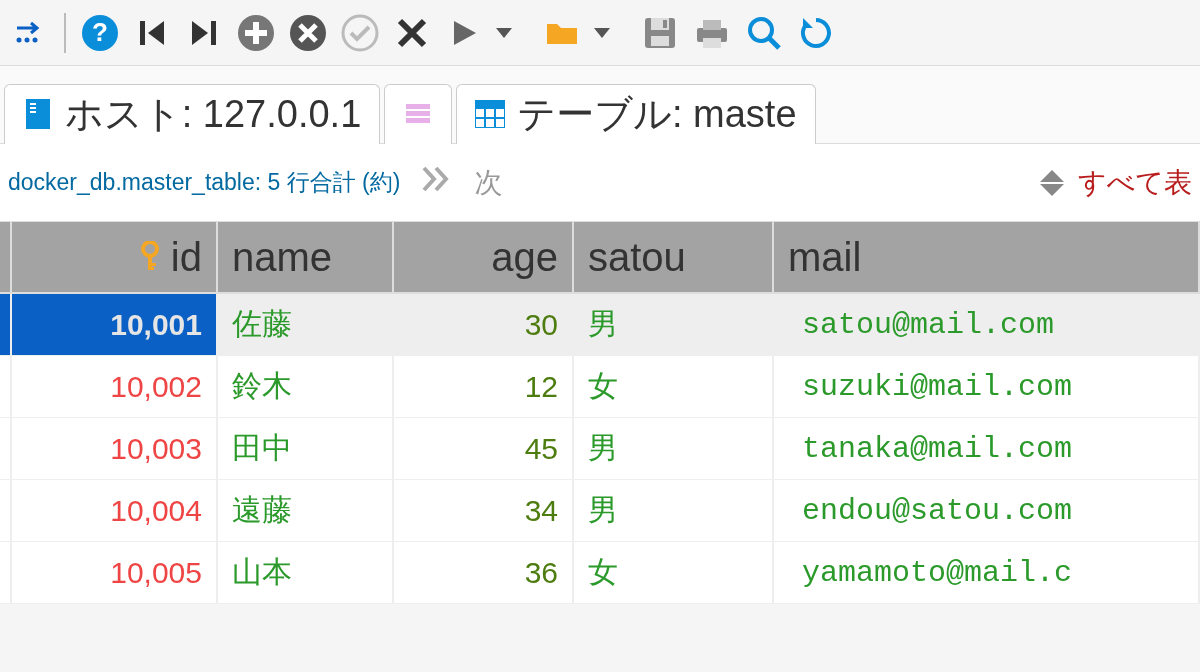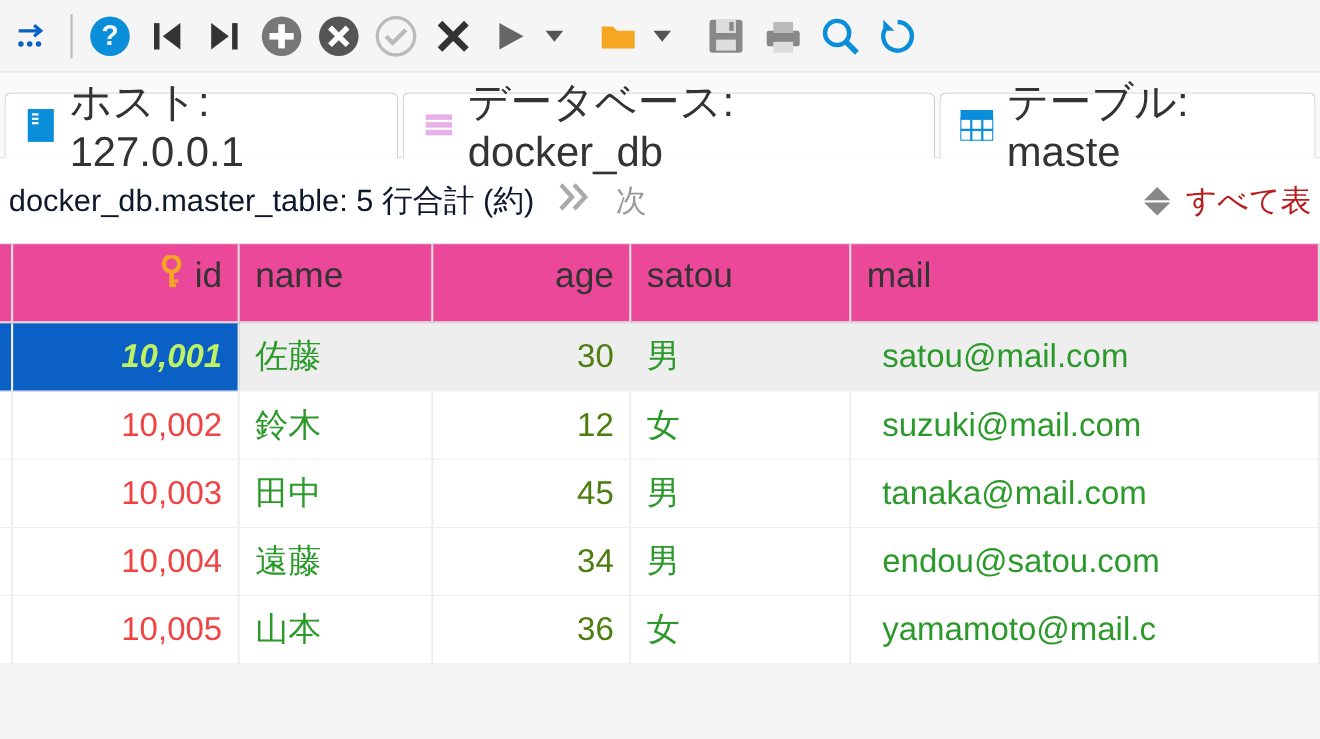--- a/index.html
+++ b/index.html
@@ -278,7 +278,6 @@
           <rect x="2" y="18" width="24" height="5" fill="#e8b0e8"></rect>
         </svg>
     </span>
-    <span>データベース: docker_db</span>
   </div>
   <div class="tab">
     <span class="tab-icon">

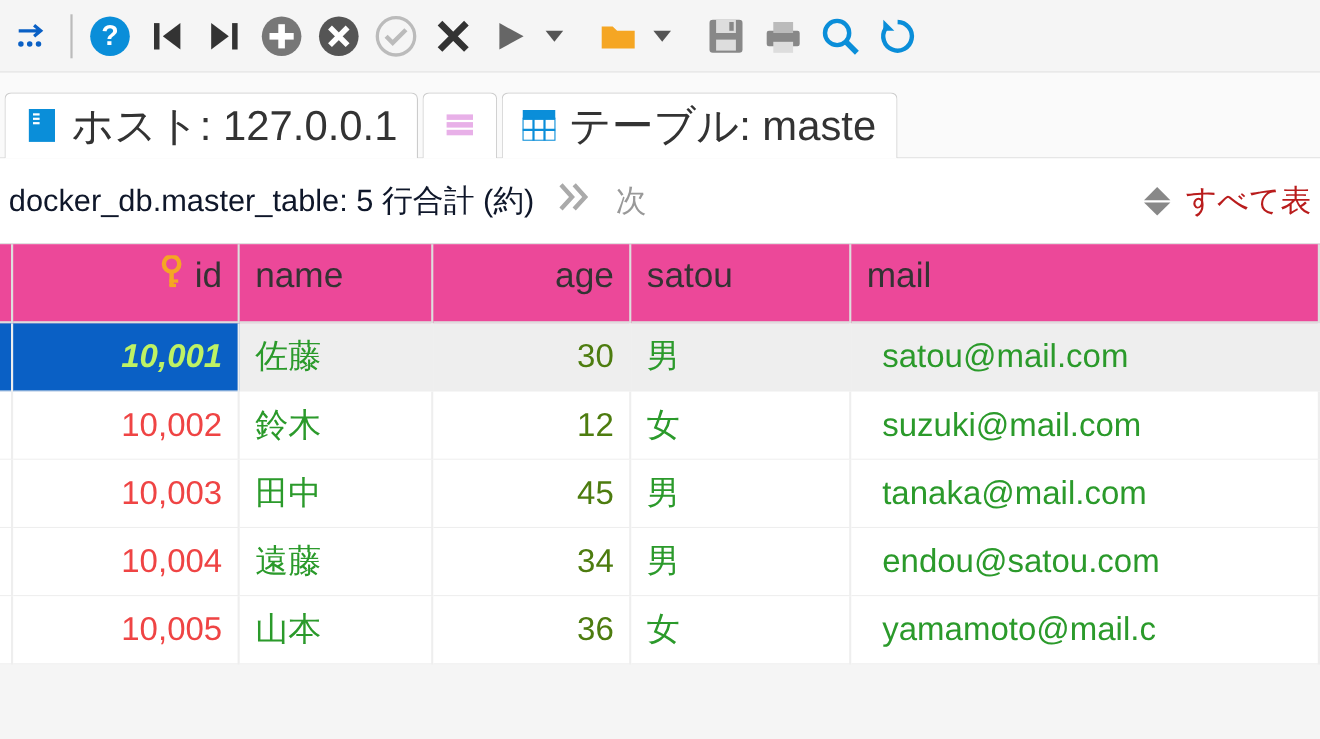--- a/index.html
+++ b/index.html
@@ -79,8 +79,8 @@
       border-bottom: 1px solid #ddd;
     }
     .info-text {
-      font-size: 28px;
-      color: #0f172a;
+      font-size: 23px;
+      color: #0369a1;
     }
     .chevrons {
       font-size: 32px;

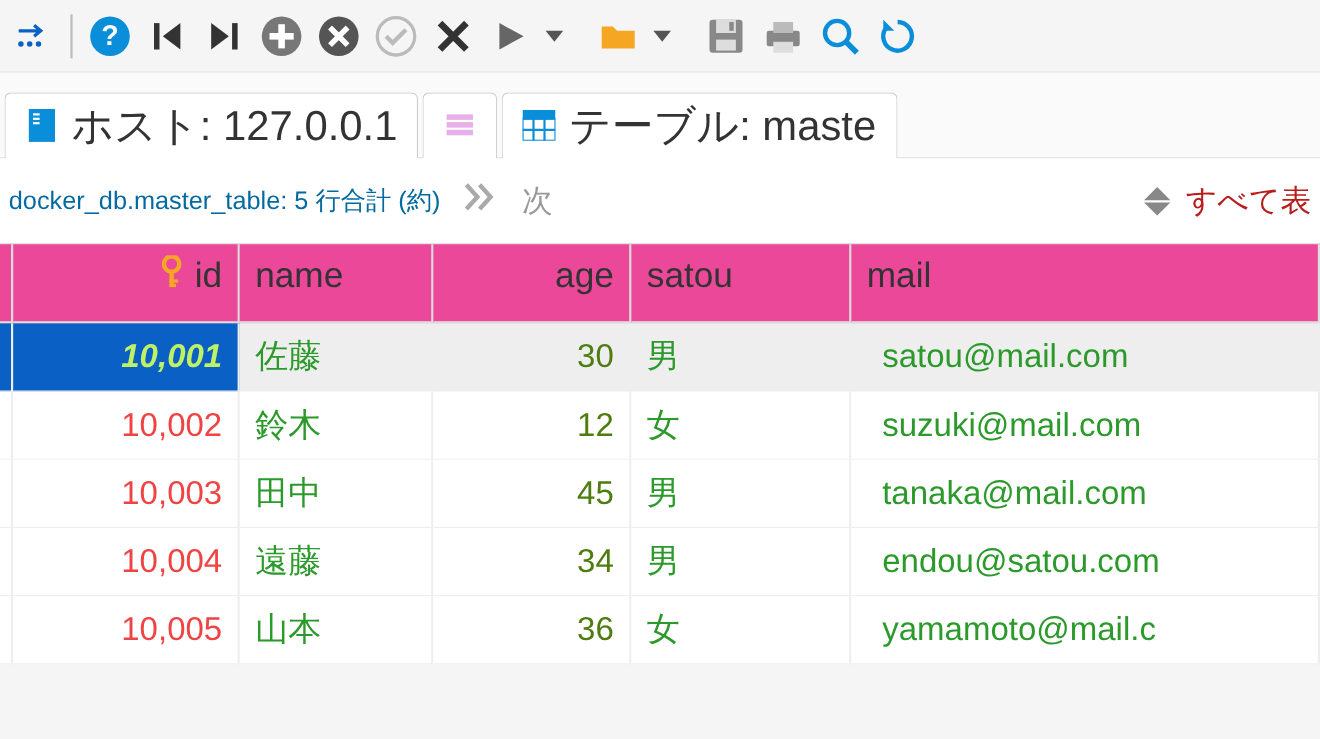--- a/index.html
+++ b/index.html
@@ -124,13 +124,14 @@
       display: contents;
     }
     .grid-header > div {
-      background: #ec4899;
+      background: #a3a3a3;
       border-right: 2px solid #ddd;
       border-bottom: 2px solid #ddd;
       padding: 10px 14px;
-      font-size: 32px;
+      font-size: 40px;
       color: #333;
       display: flex;
+      align-items: center;
       height: 72px;
     }
     .grid-header > div.right { justify-content: flex-end; }

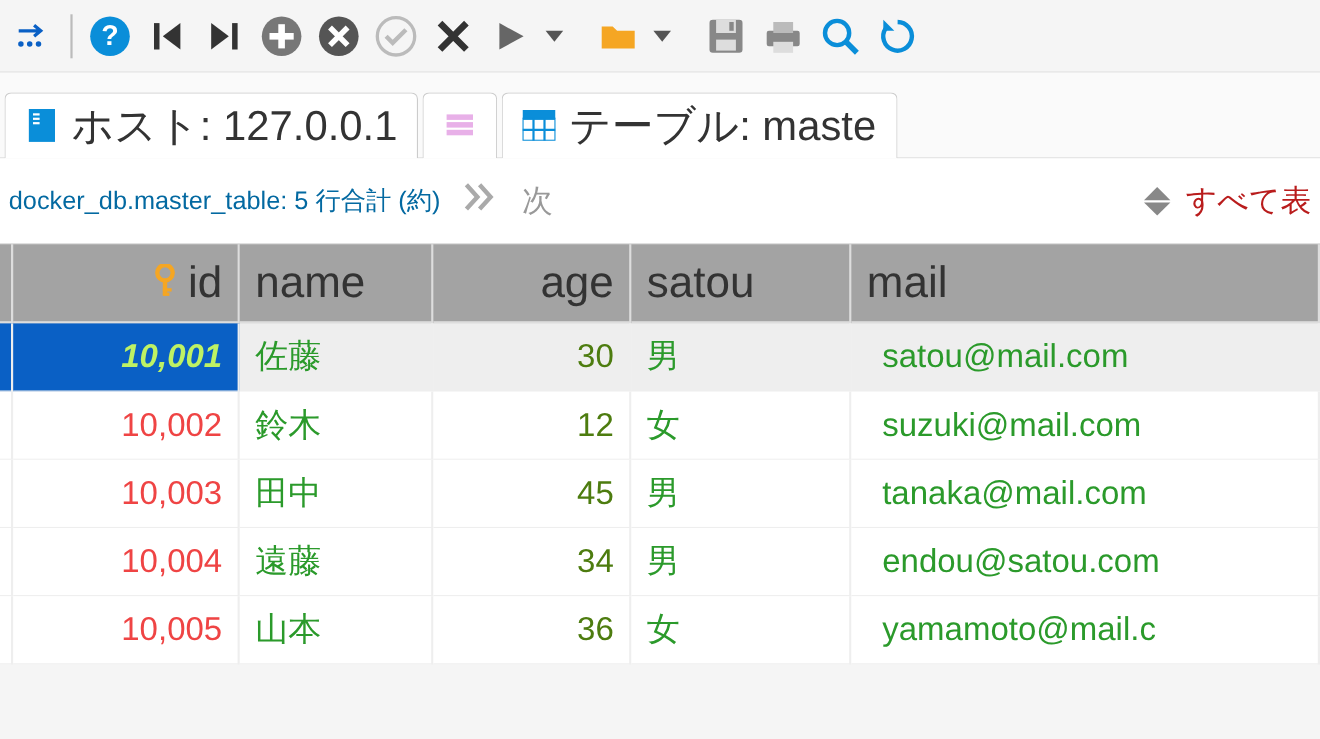--- a/index.html
+++ b/index.html
@@ -155,7 +155,7 @@
     .grid-row > div.rowstub { padding: 0; }
     .grid-row.selected > div.rowstub.sel-rowstub { background: #0a60c5; }
     .grid-row > div.id-cell { color: #ef4444; font-weight: 500; justify-content: flex-end; }
-    .grid-row.selected > div.id-cell { color: #bef264; background: #0a60c5; font-weight: 700; font-style: italic; }
+    .grid-row.selected > div.id-cell { color: #e5e5e5; background: #0a60c5; font-weight: 700; }
     .grid-row > div.age-cell { color: #4d7c0f; justify-content: flex-end; }
     .grid-row > div.name-cell { color: #2b9a2b; }
     .grid-row > div.gender-cell { color: #2b9a2b; }

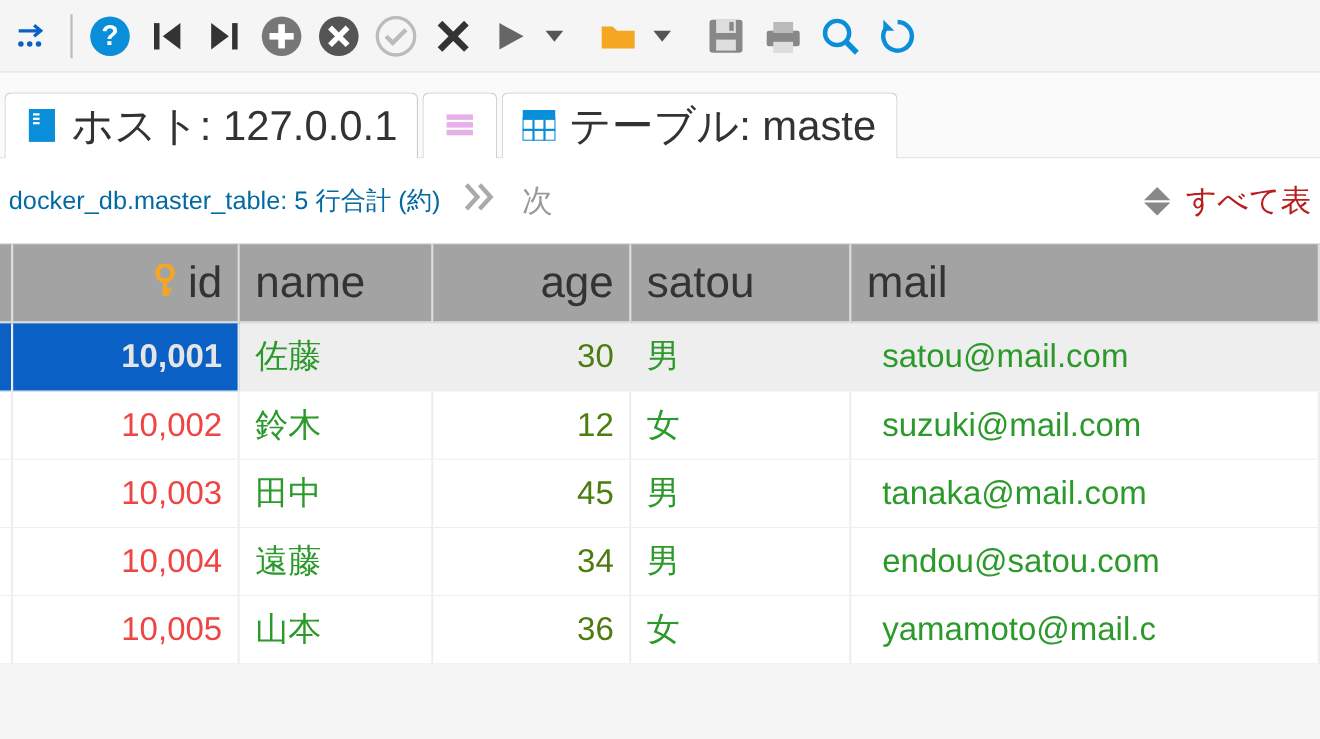--- a/index.html
+++ b/index.html
@@ -159,7 +159,7 @@
     .grid-row > div.age-cell { color: #4d7c0f; justify-content: flex-end; }
     .grid-row > div.name-cell { color: #2b9a2b; }
     .grid-row > div.gender-cell { color: #2b9a2b; }
-    .grid-row > div.mail-cell { color: #2b9a2b; padding-left: 28px; }
+    .grid-row > div.mail-cell { color: #2b9a2b; padding-left: 28px; font-family: Liberation Mono, monospace; }
   </style>
 </head>
 <body>

